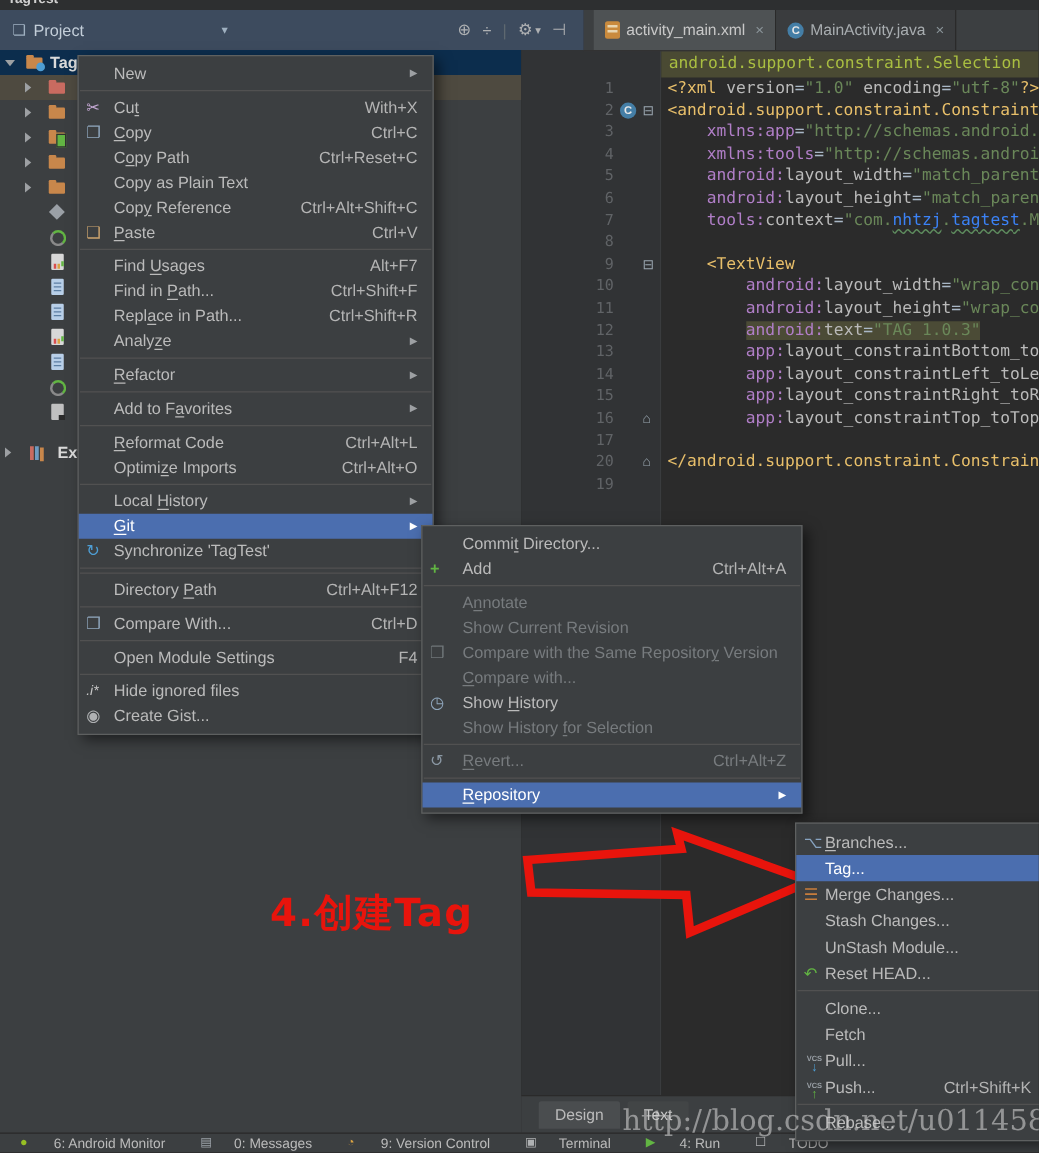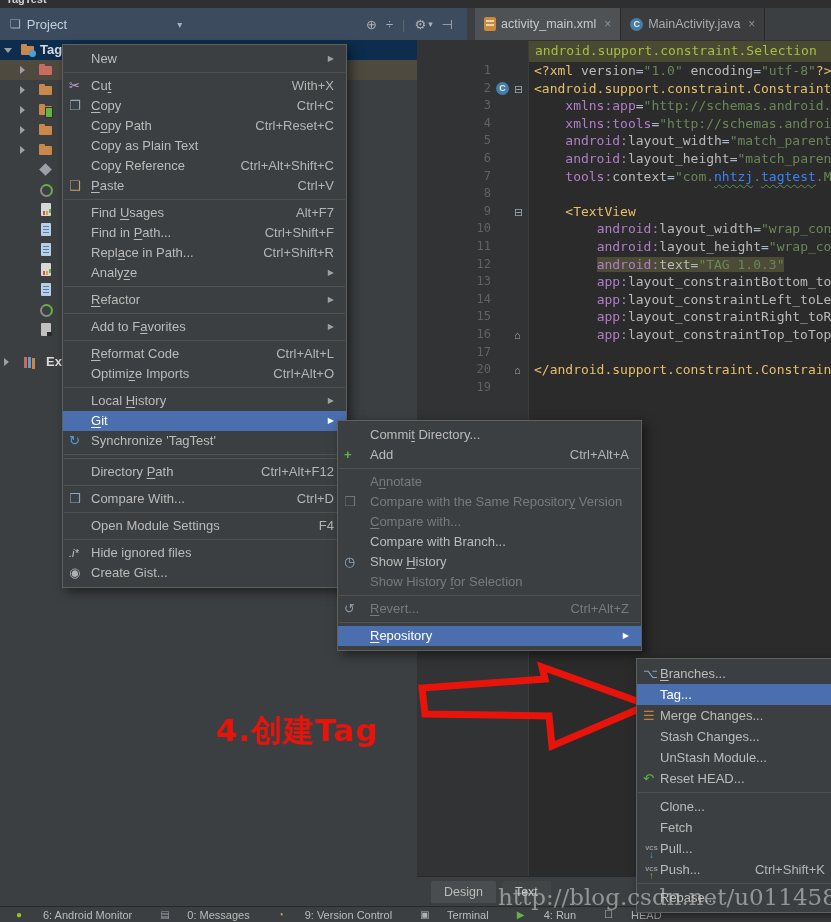--- a/index.html
+++ b/index.html
@@ -421,6 +421,11 @@
       <span class="mi-shortcut"></span>
     </div>
     <div class="menu-item disabled">
+      <span class="mi-icon"></span>
+      <span class="mi-label">Show Current Revision</span>
+      <span class="mi-shortcut"></span>
+    </div>
+    <div class="menu-item disabled">
       <span class="mi-icon" style="color: rgb(111, 118, 120);">❒</span>
       <span class="mi-label">Compare with the Same Repositor<u>y</u> Version</span>
       <span class="mi-shortcut"></span>

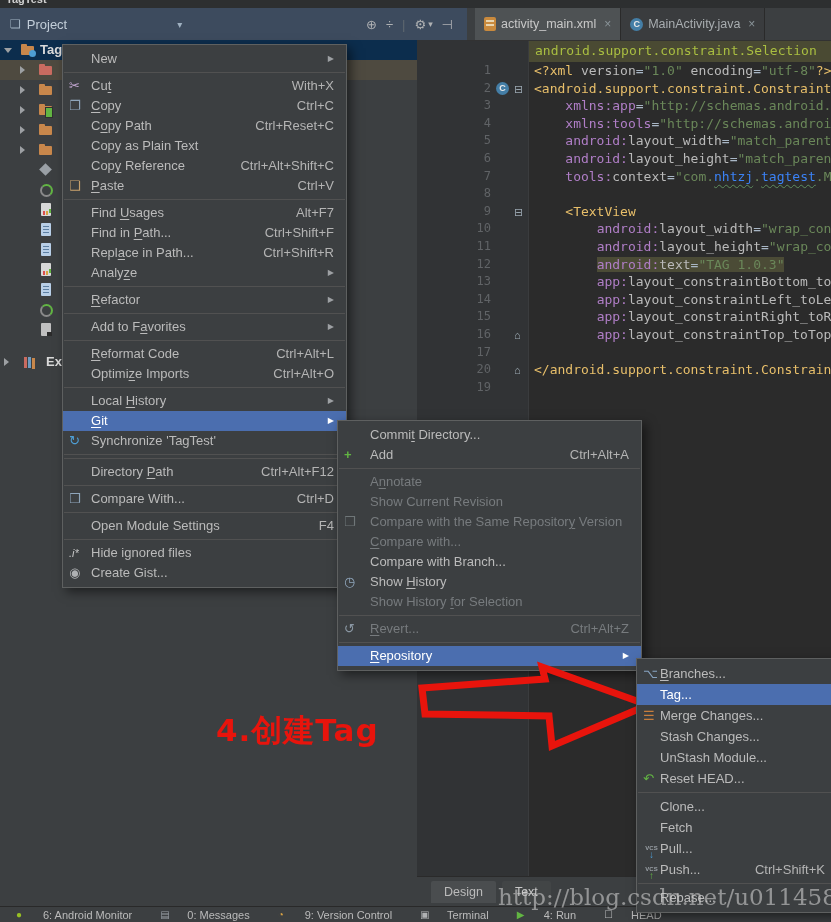--- a/index.html
+++ b/index.html
@@ -436,11 +436,6 @@
       <span class="mi-shortcut"></span>
     </div>
     <div class="menu-item">
-      <span class="mi-icon"></span>
-      <span class="mi-label">Compare with Branch...</span>
-      <span class="mi-shortcut"></span>
-    </div>
-    <div class="menu-item">
       <span class="mi-icon" style="color: rgb(143, 166, 188);">◷</span>
       <span class="mi-label">Show <u>H</u>istory</span>
       <span class="mi-shortcut"></span>

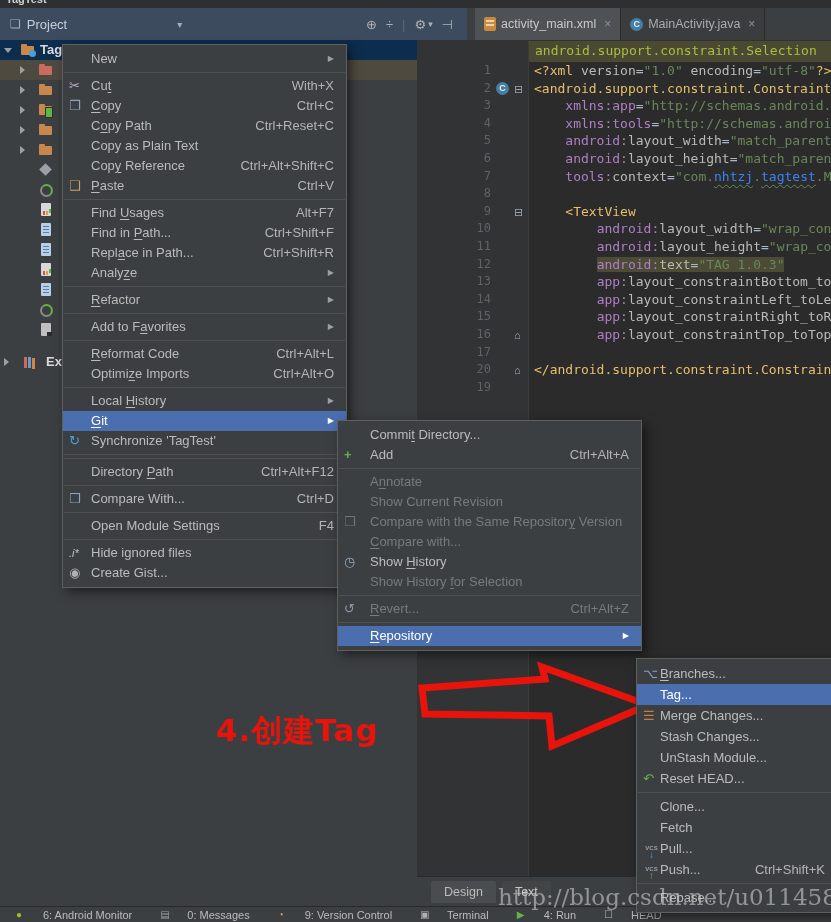--- a/index.html
+++ b/index.html
@@ -265,7 +265,7 @@
     </div>
     <div class="status-item">
       <span class="mi-icon" style="color: rgb(175, 177, 179);">☐</span>
-      <span>HEAD</span>
+      <span>TODO</span>
     </div>
   </div>
 

